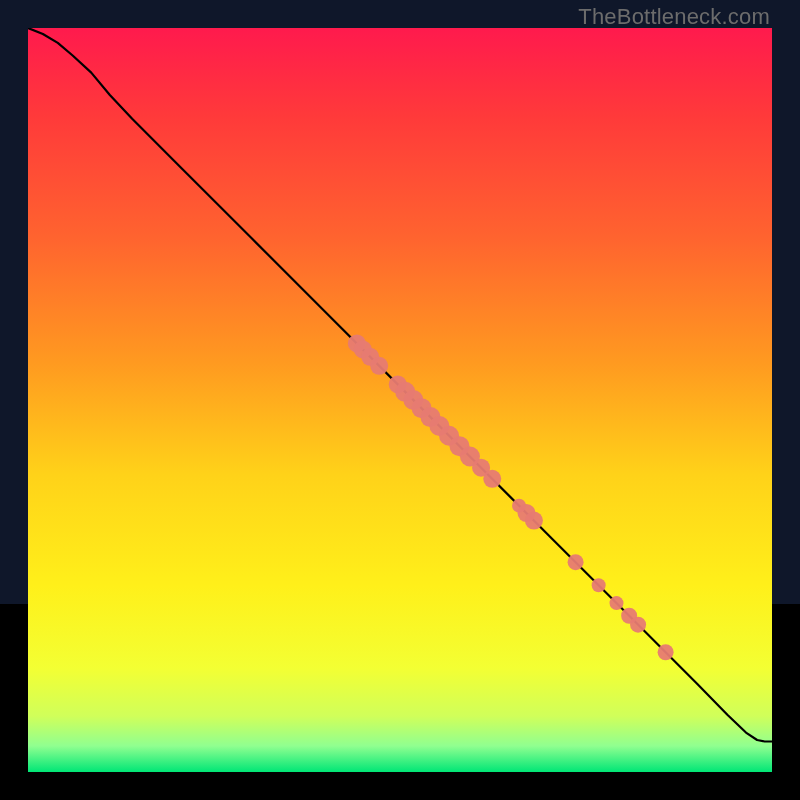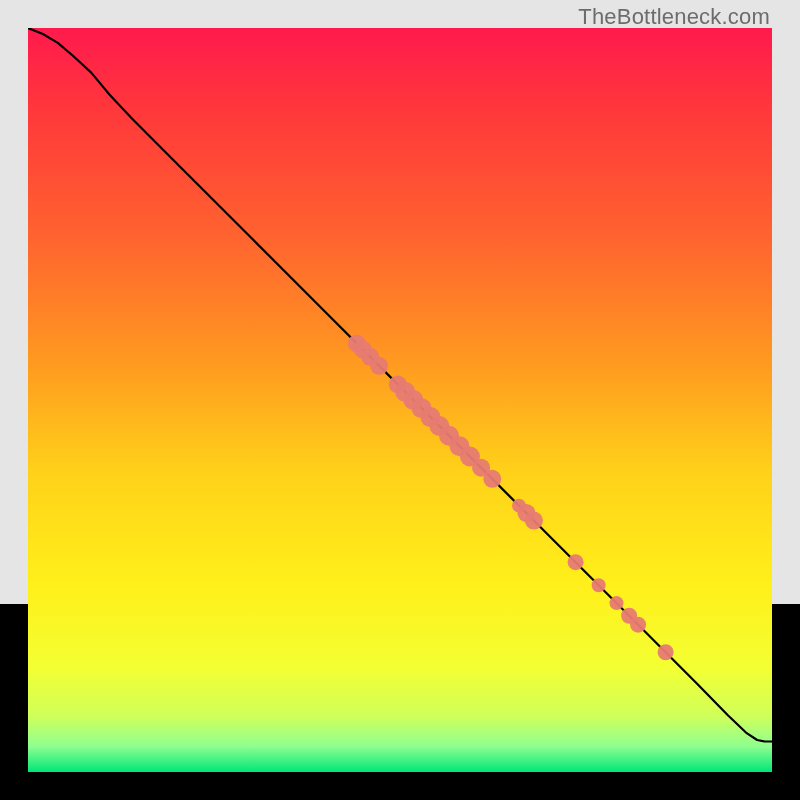--- a/index.html
+++ b/index.html
@@ -15,7 +15,7 @@
     position: relative;
     width: 800px;
     height: 604px;
-    background: #e5e5e5;
+    background: #0f172a;
   }
   .plot {
     position: absolute;

